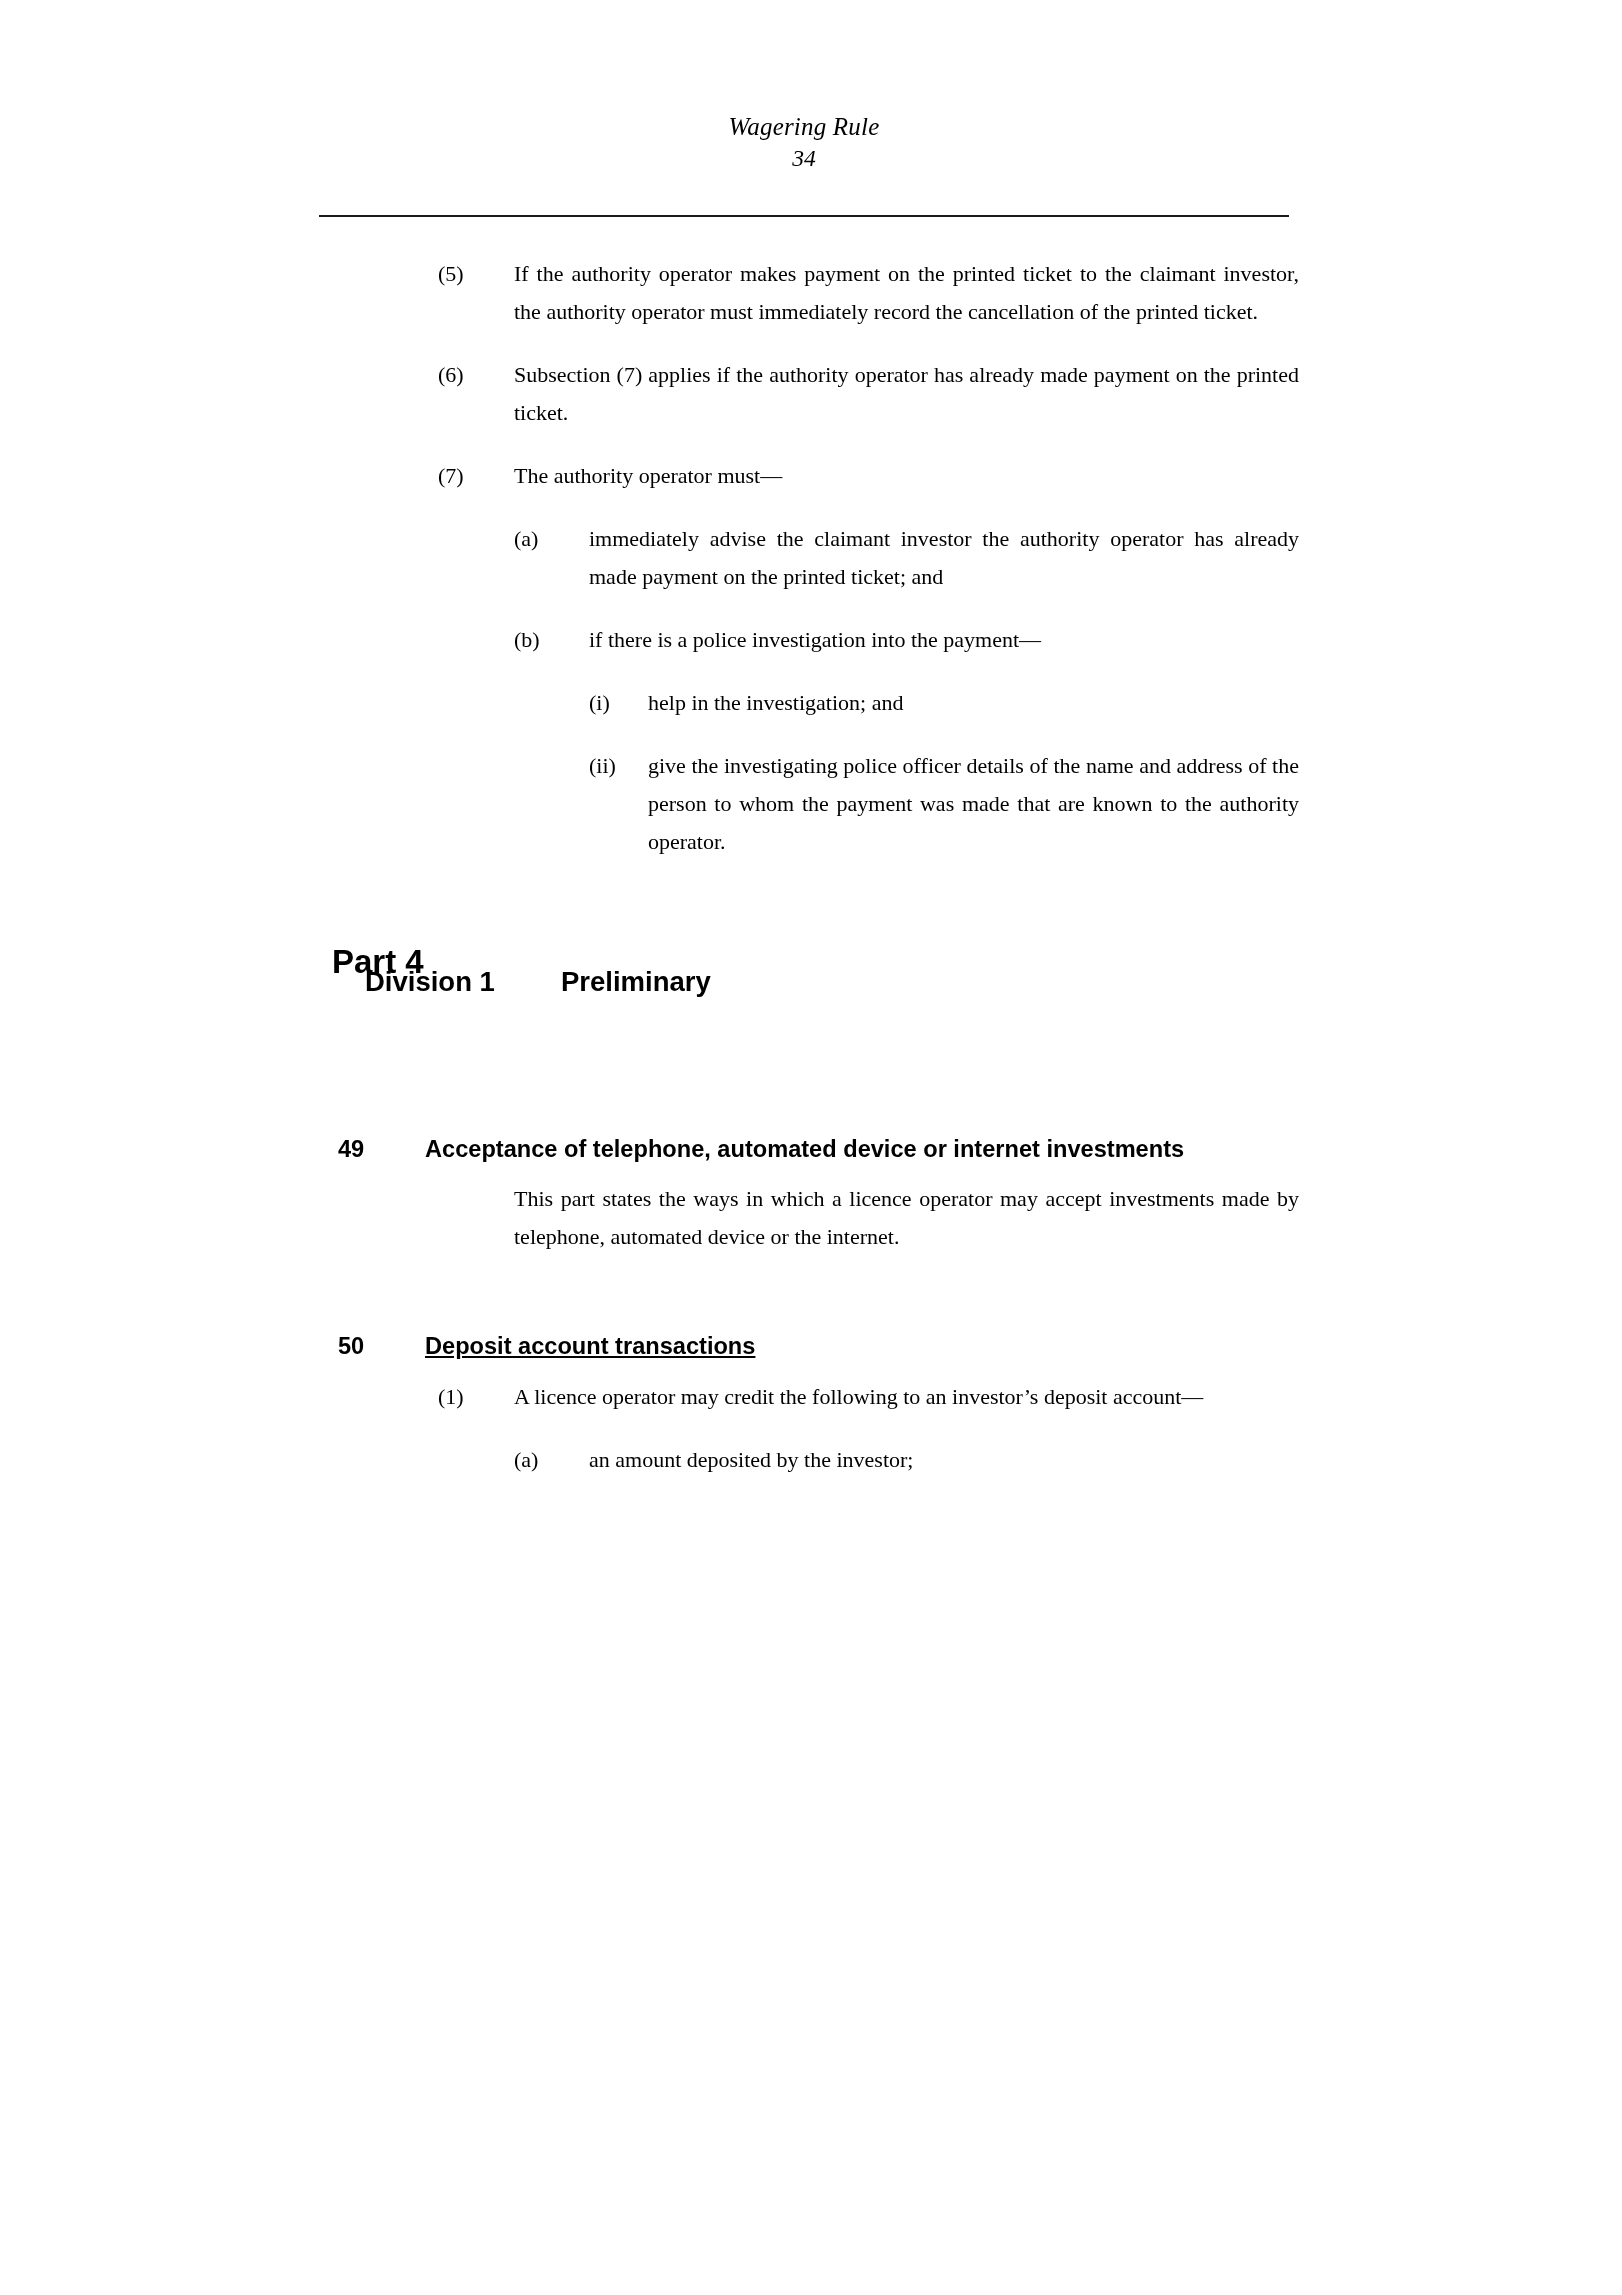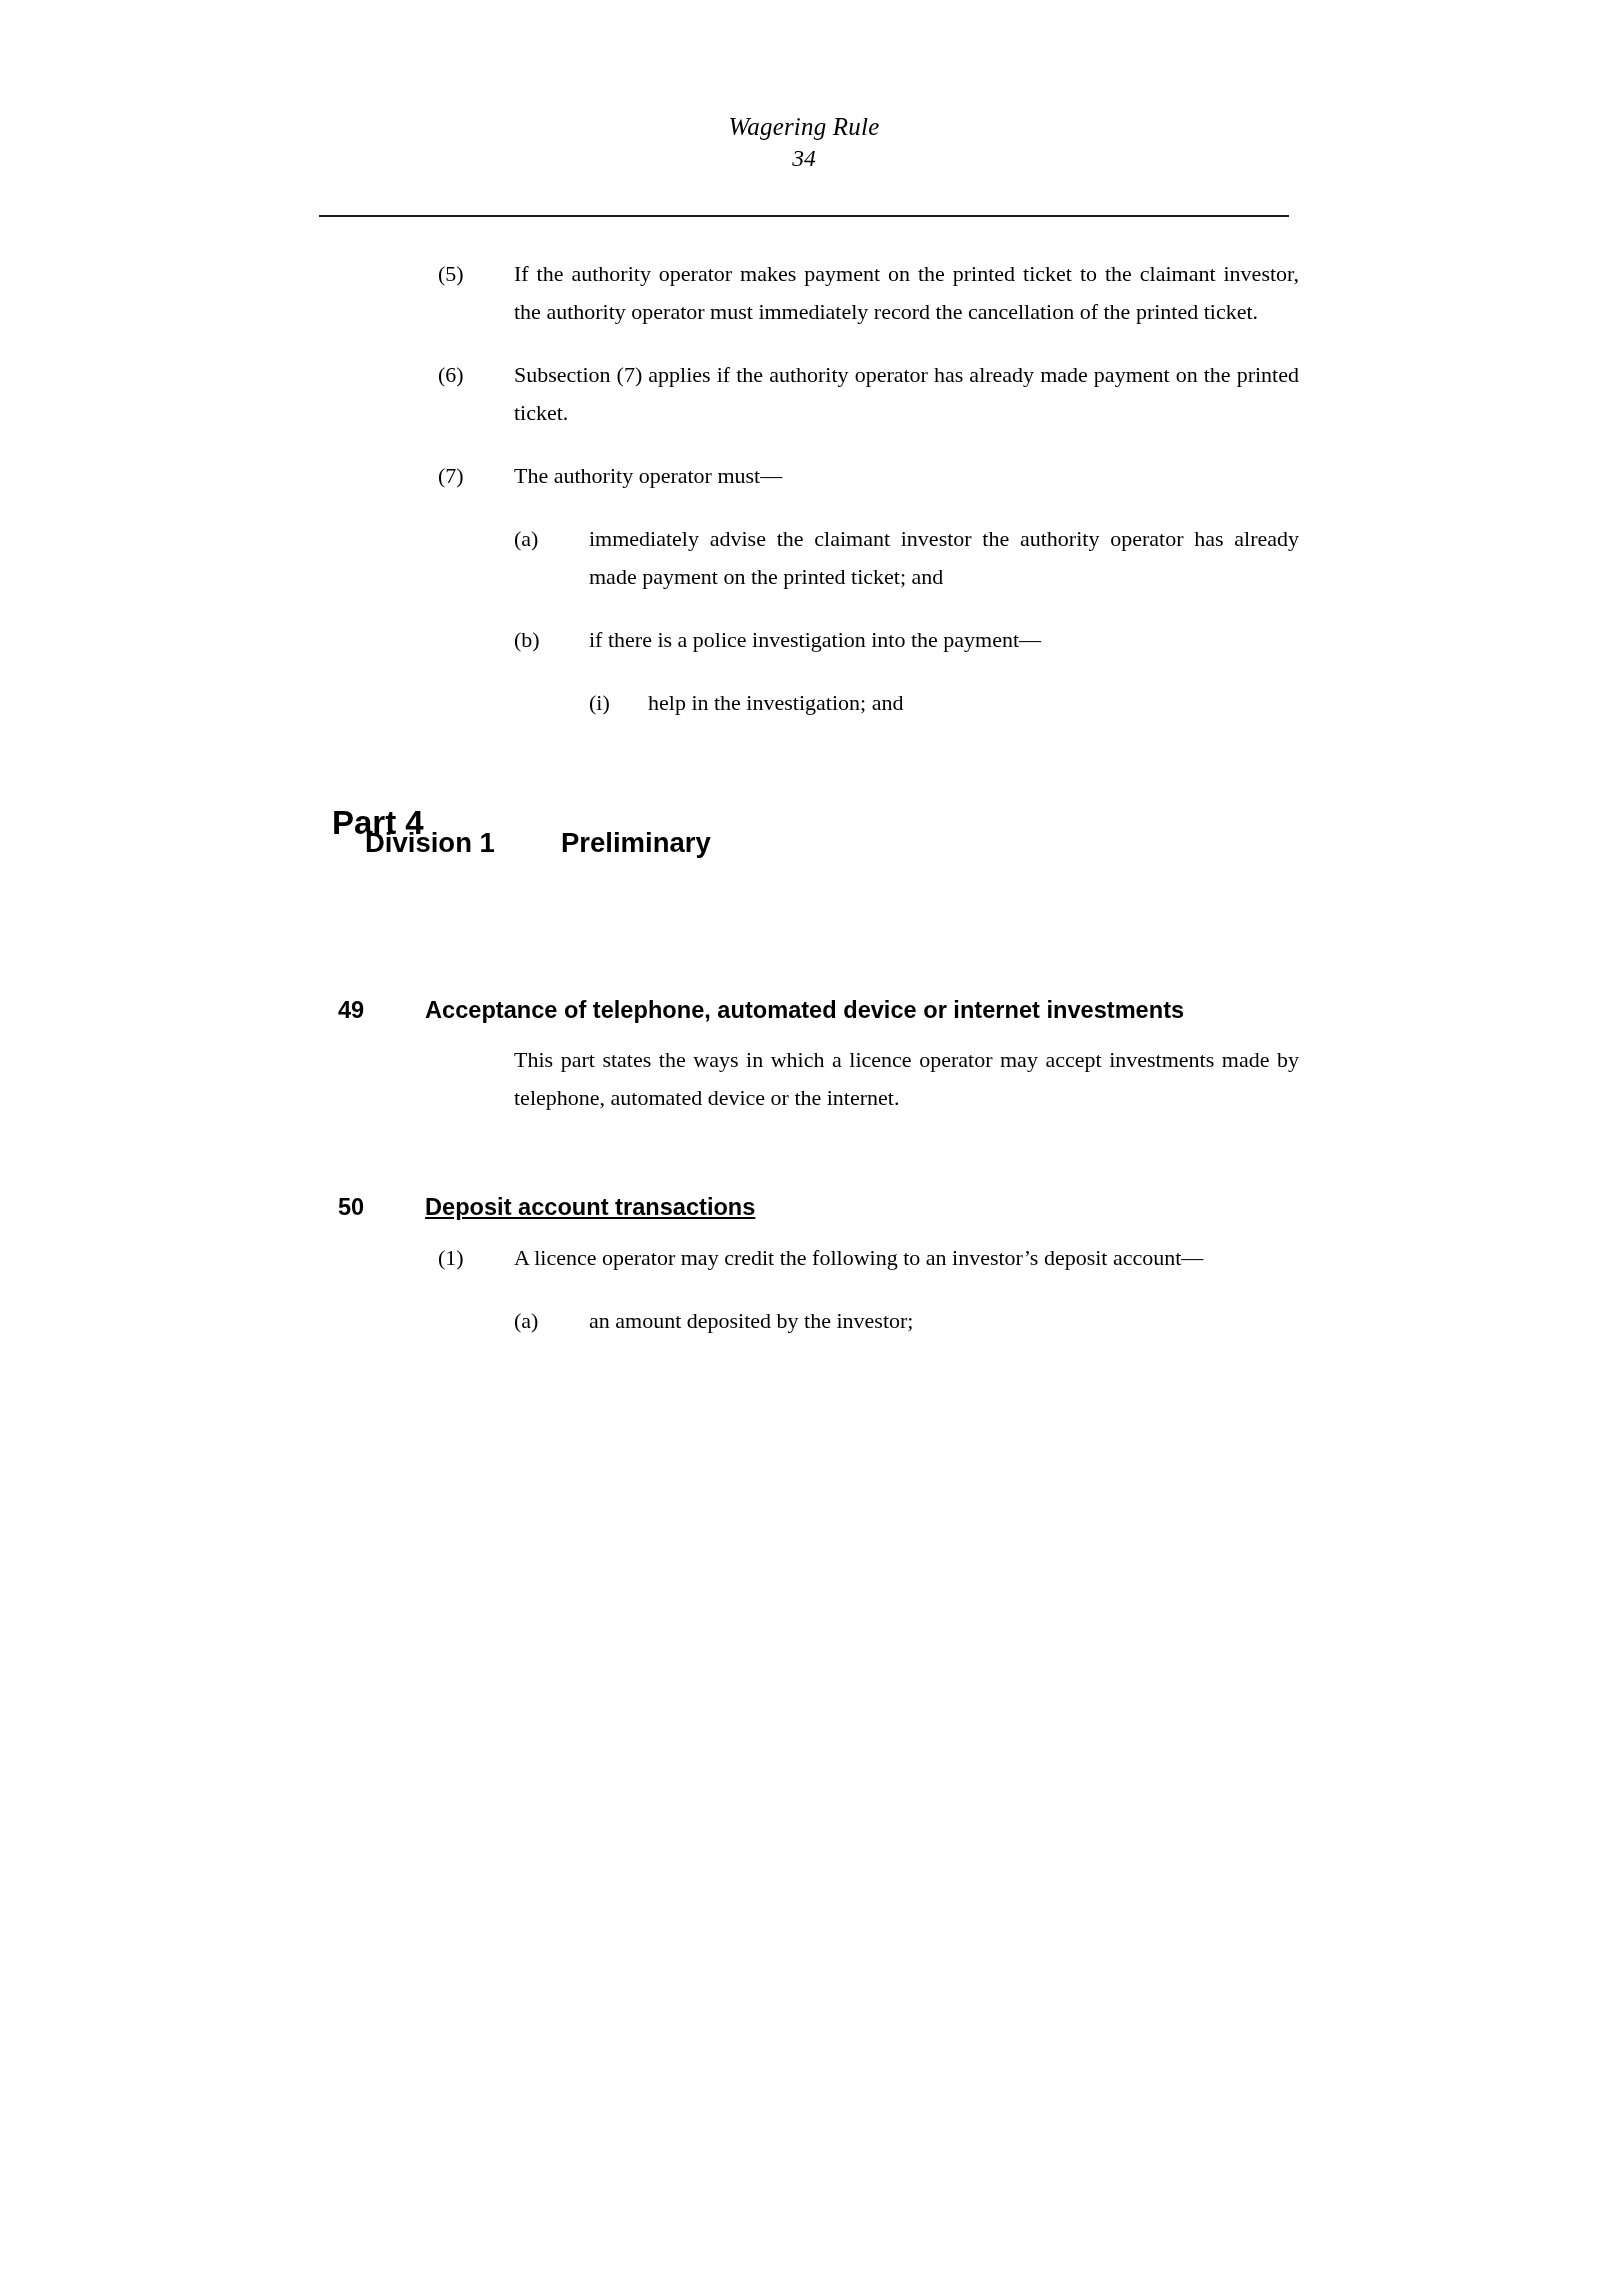--- a/index.html
+++ b/index.html
@@ -220,6 +220,10 @@
       <div class="prov-text">help in the investigation; and</div>
     </div>
 
+    <div class="prov lvl3">
+      <span class="prov-marker">(ii)</span>
+      <div class="prov-text">give the investigating police officer details of the name and address of the person to whom the payment was made that are known to the authority operator.</div>
+    </div>
 
     <div class="part-heading">
       <span class="part-label">Part 4</span>

